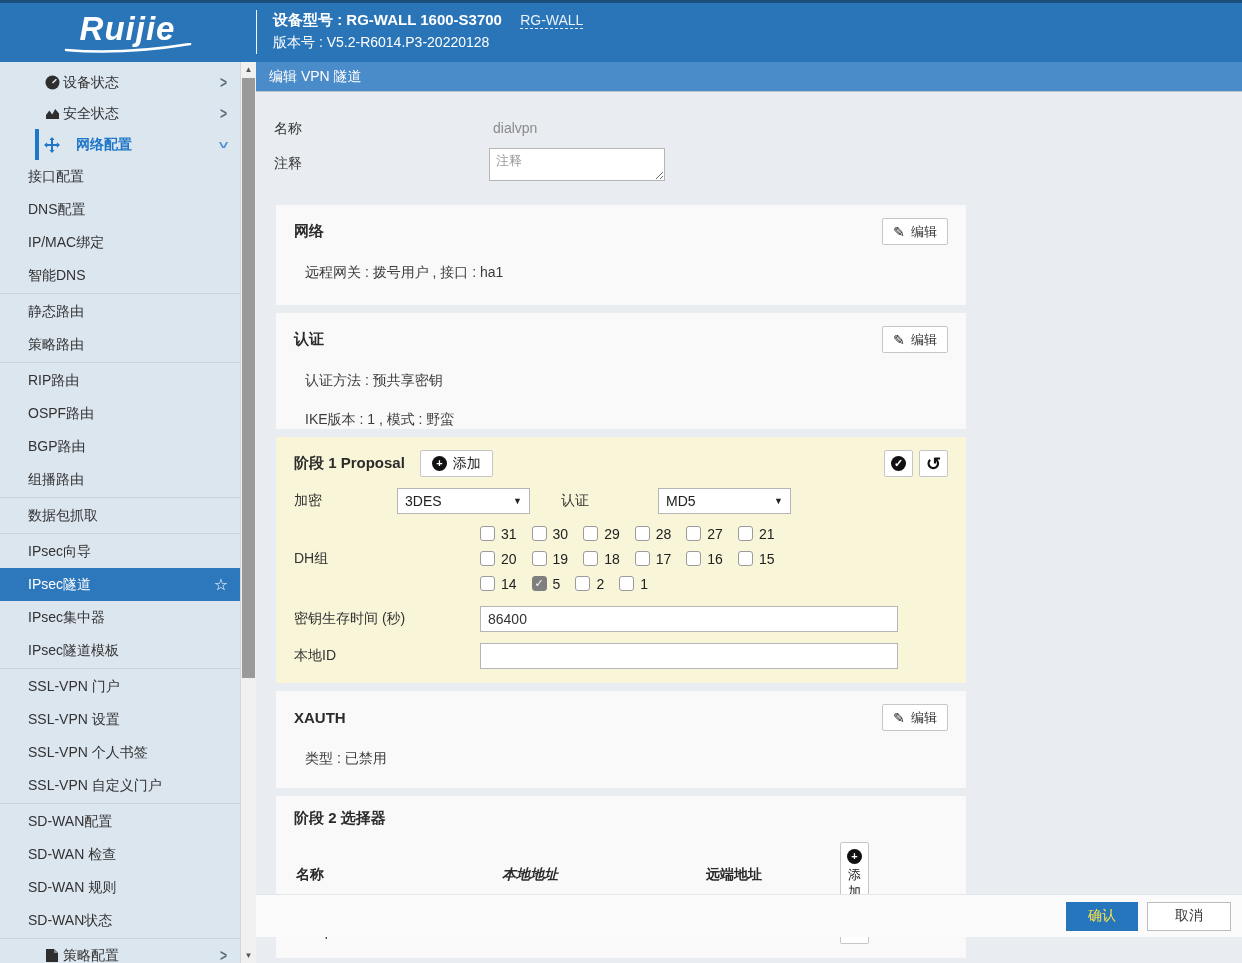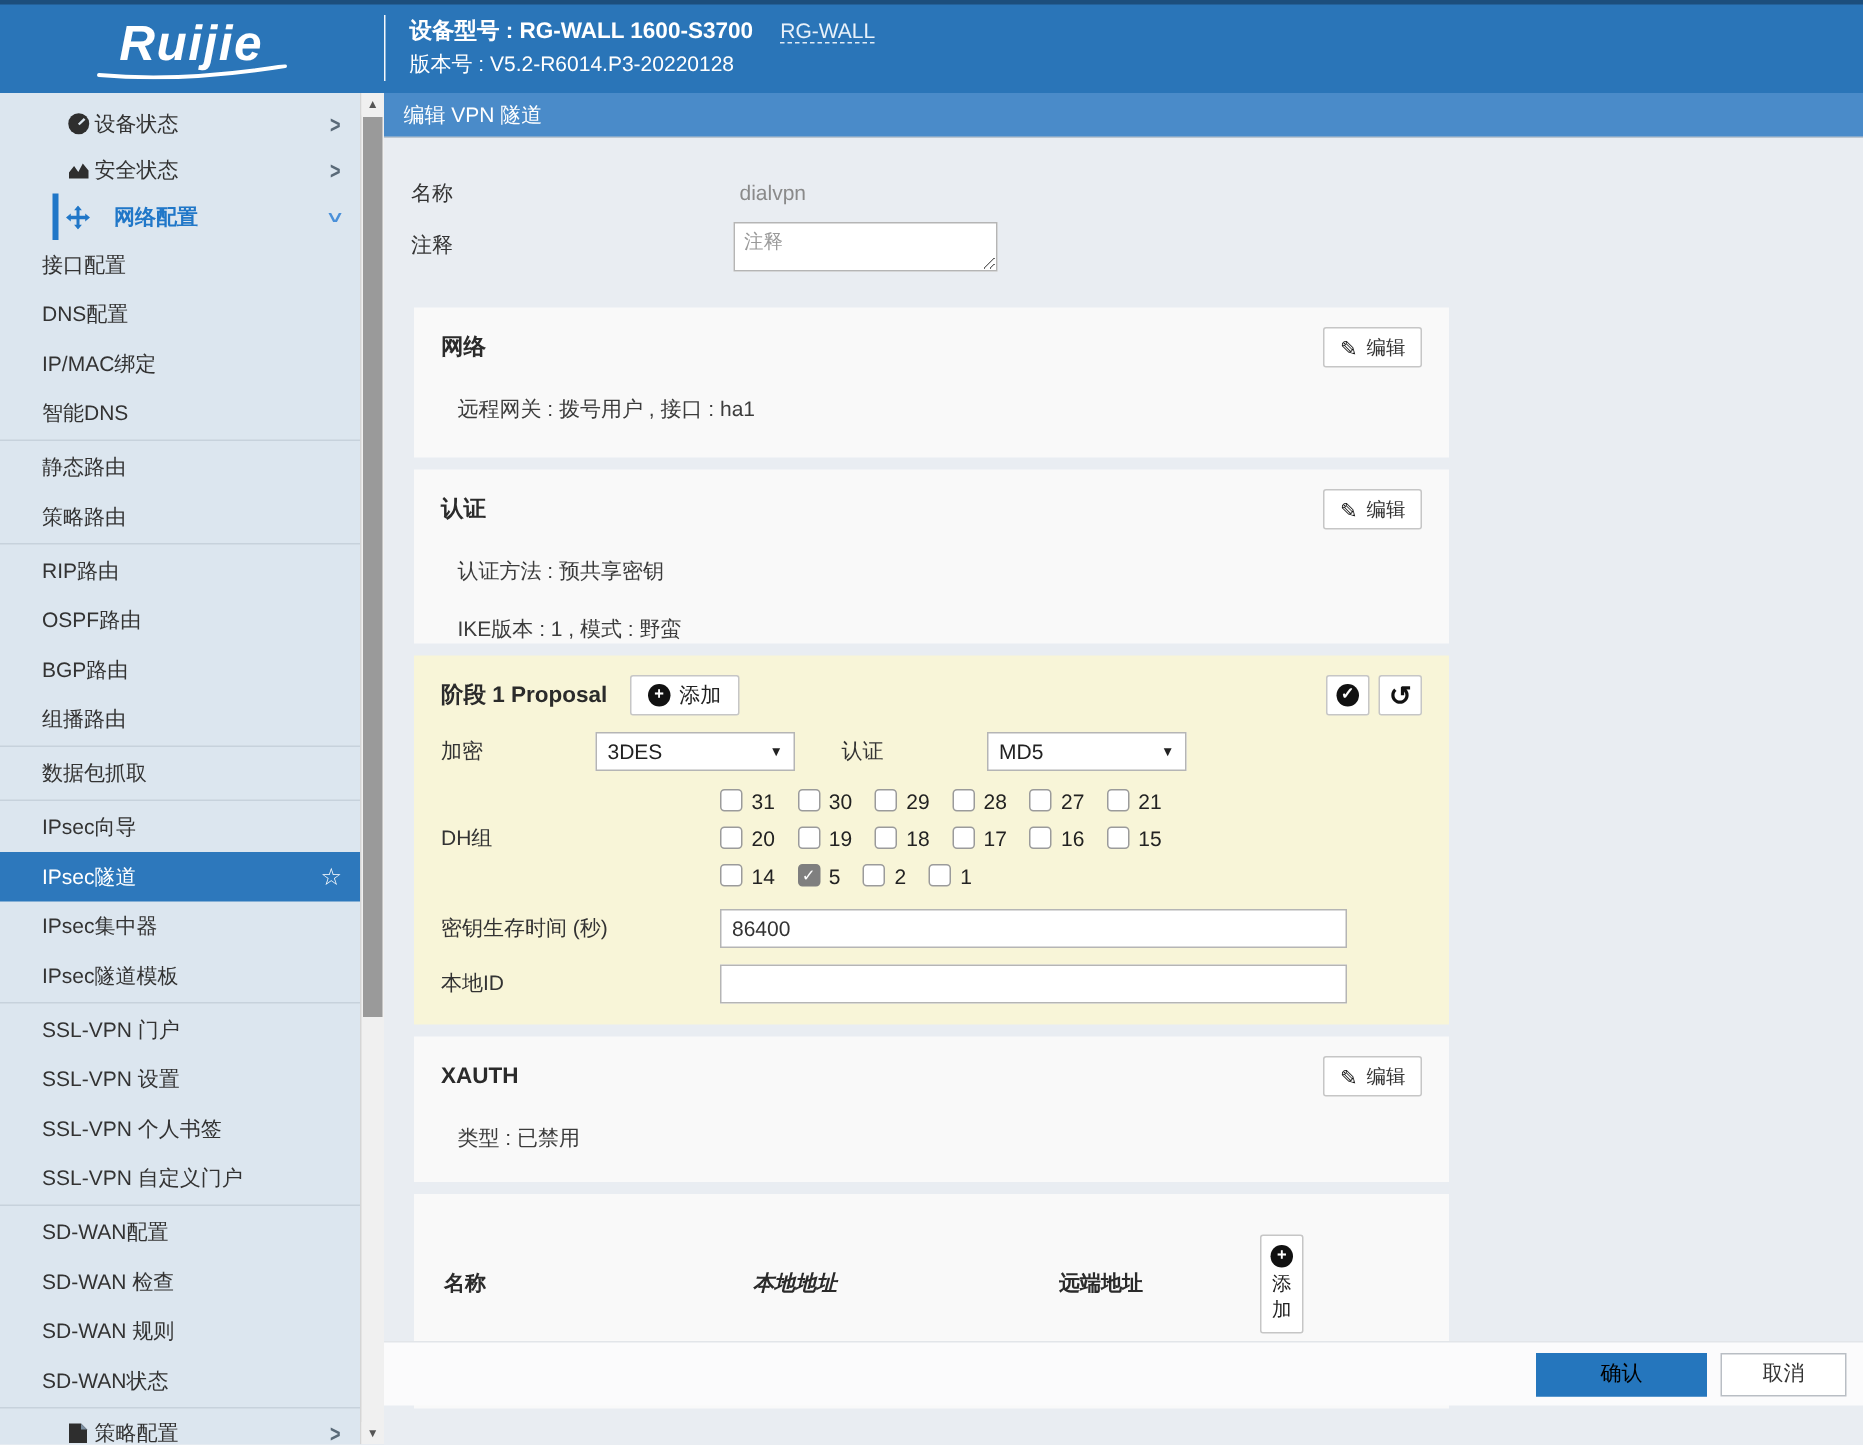--- a/index.html
+++ b/index.html
@@ -412,6 +412,9 @@
     </div>
 
     <div class="card">
+      <div class="card-head">
+        <span class="card-title">阶段 2 选择器</span>
+      </div>
       <div class="p2-table">
         <div class="p2-head">
           <span class="c-name">名称</span>

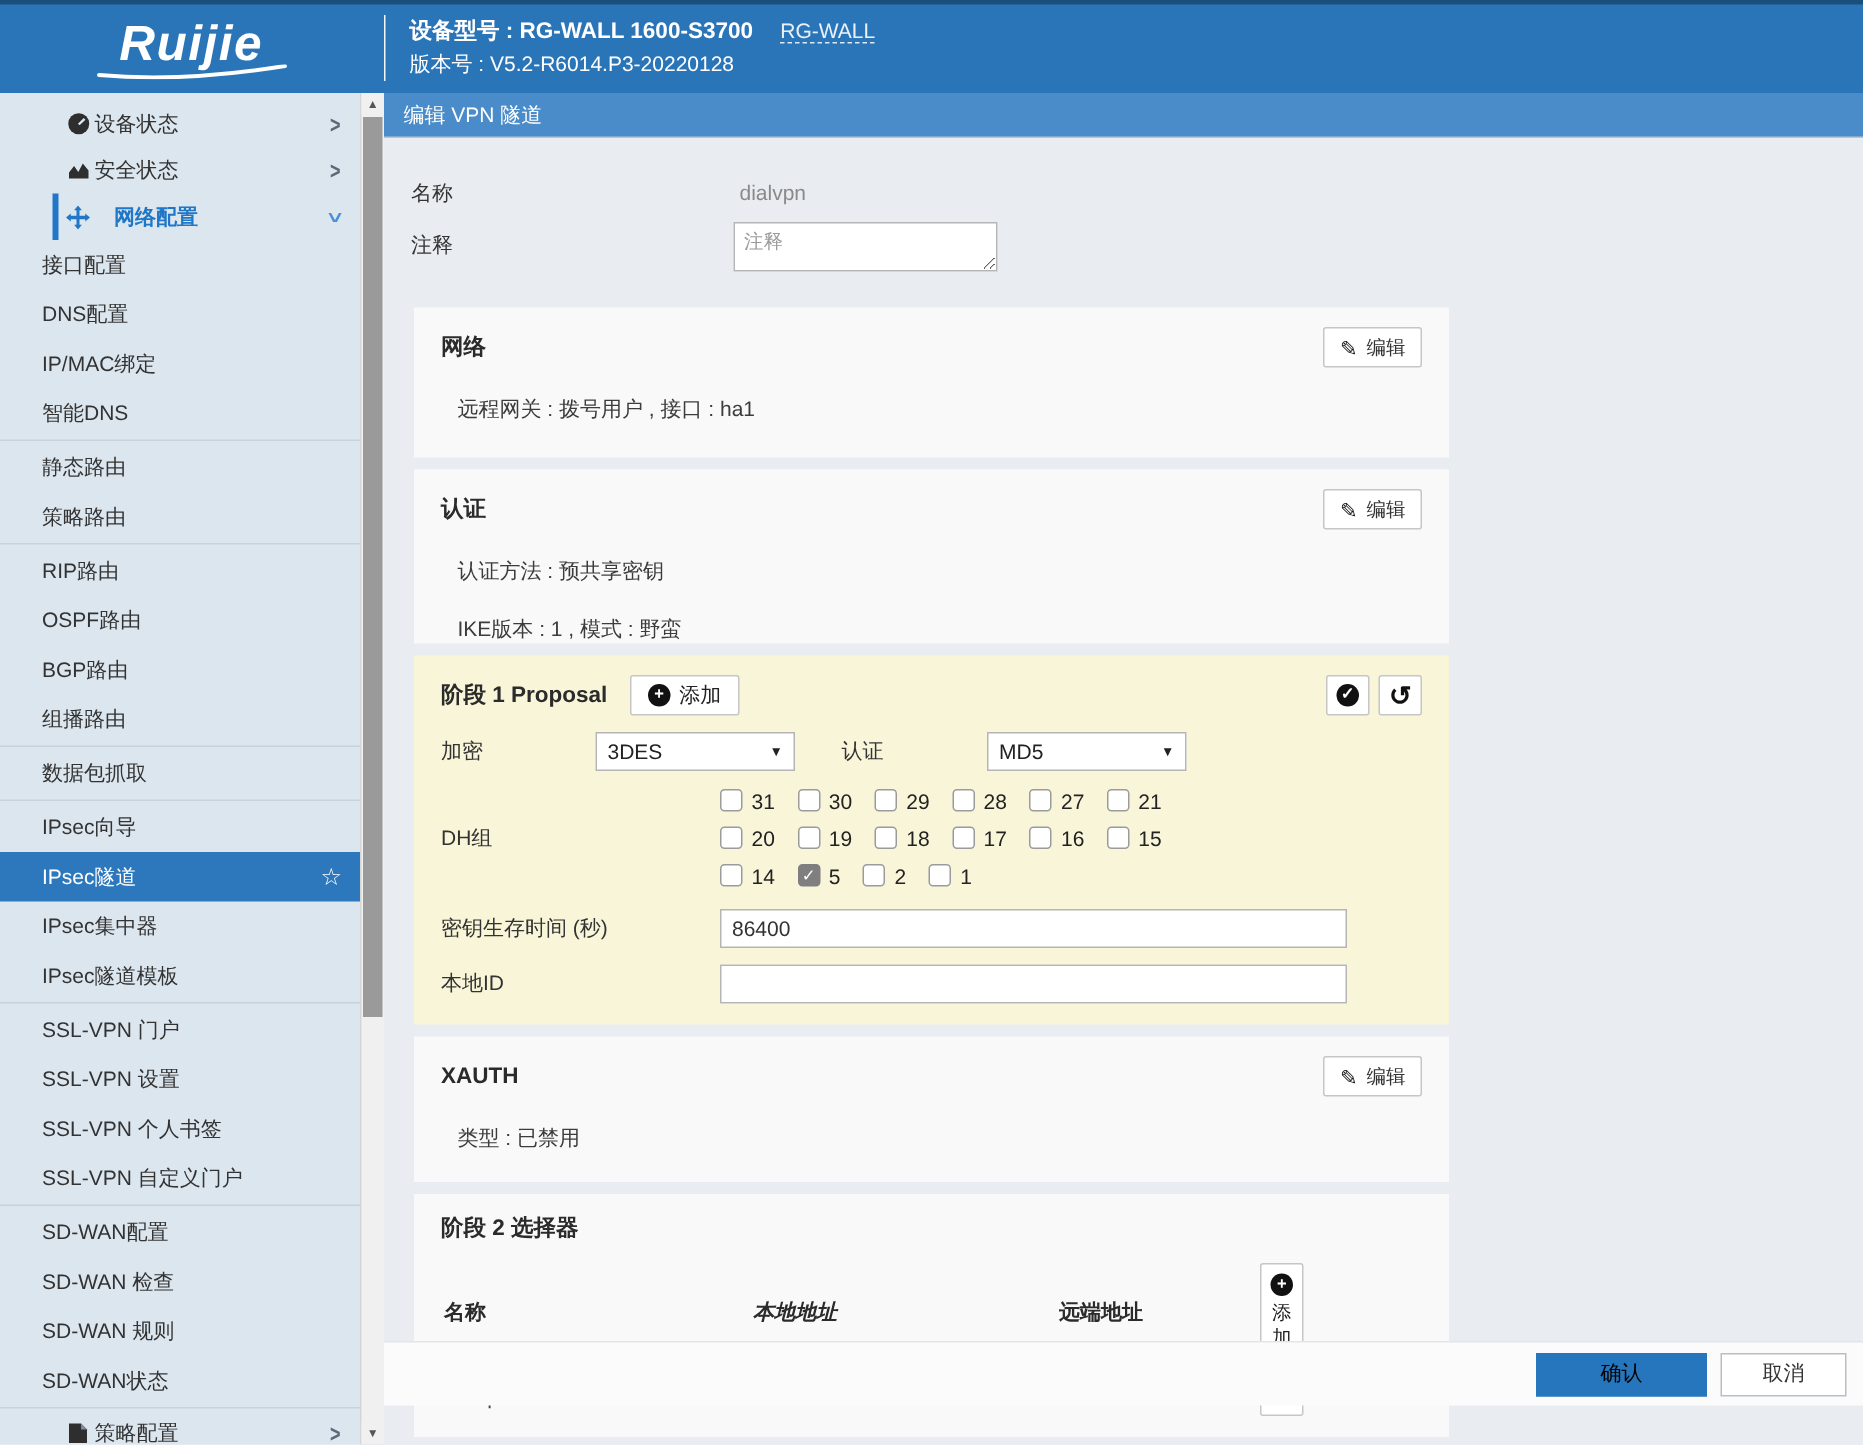--- a/index.html
+++ b/index.html
@@ -95,7 +95,7 @@
 
   
   .footer { position:absolute; left:256px; right:0; bottom:26px; height:43px; background:#fbfbfc; border-top:1px solid #e2e5e9; display:flex; align-items:center; justify-content:flex-end; padding-right:11px; gap:9px; }
-  .btn-primary { width:114px; height:29px; background:#2576bd; border:1px solid #2576bd; color:#000000; font-size:14px; cursor:pointer; font-family:inherit; }
+  .btn-primary { width:72px; height:29px; background:#2576bd; border:1px solid #2576bd; color:#fde047; font-size:14px; cursor:pointer; font-family:inherit; }
   .btn-plain { width:84px; height:29px; background:#fff; border:1px solid #b9bec4; color:#333; font-size:14px; cursor:pointer; font-family:inherit; }
 </style>
 </head>

